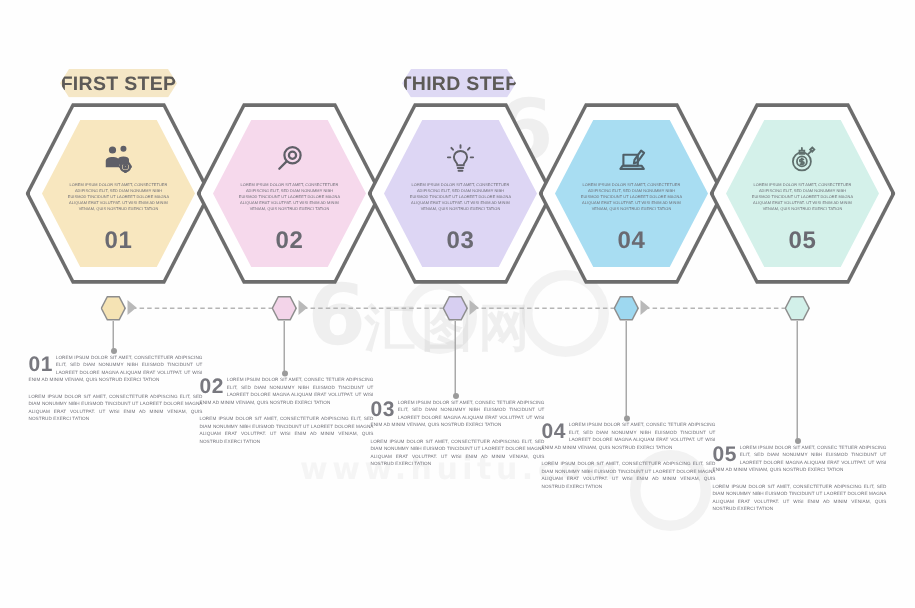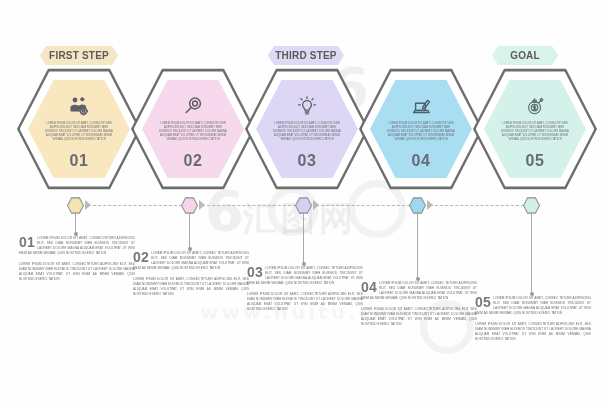--- a/index.html
+++ b/index.html
@@ -51,7 +51,7 @@
   .tab-label {
     font-family: "Liberation Sans", sans-serif;
     font-weight: 700;
-    font-size: 10px;
+    font-size: 13px;
     letter-spacing: 0.2px;
     color: #5d5a57;
     white-space: nowrap;

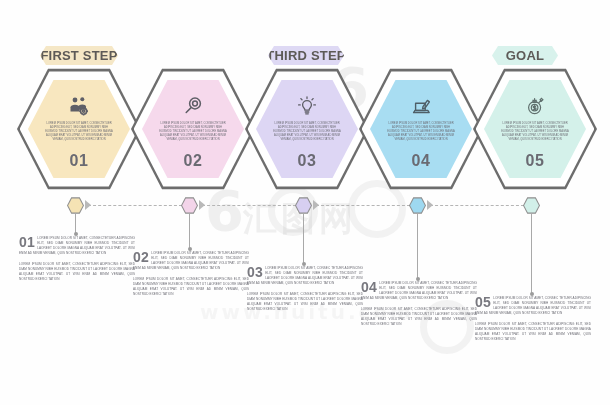--- a/index.html
+++ b/index.html
@@ -216,9 +216,6 @@
   </div>
   <div class="tab" style="left:268px; top:46px; width:76px; background:#ded9f4;">
     <span class="tab-label">THIRD STEP</span>
-  </div>
-  <div class="tab" style="left:492px; top:46px; width:66px; background:#d8f2ec;">
-    <span class="tab-label">GOAL</span>
   </div>
 
   <div class="hexwrap" style="left:17px; top:67px;">

